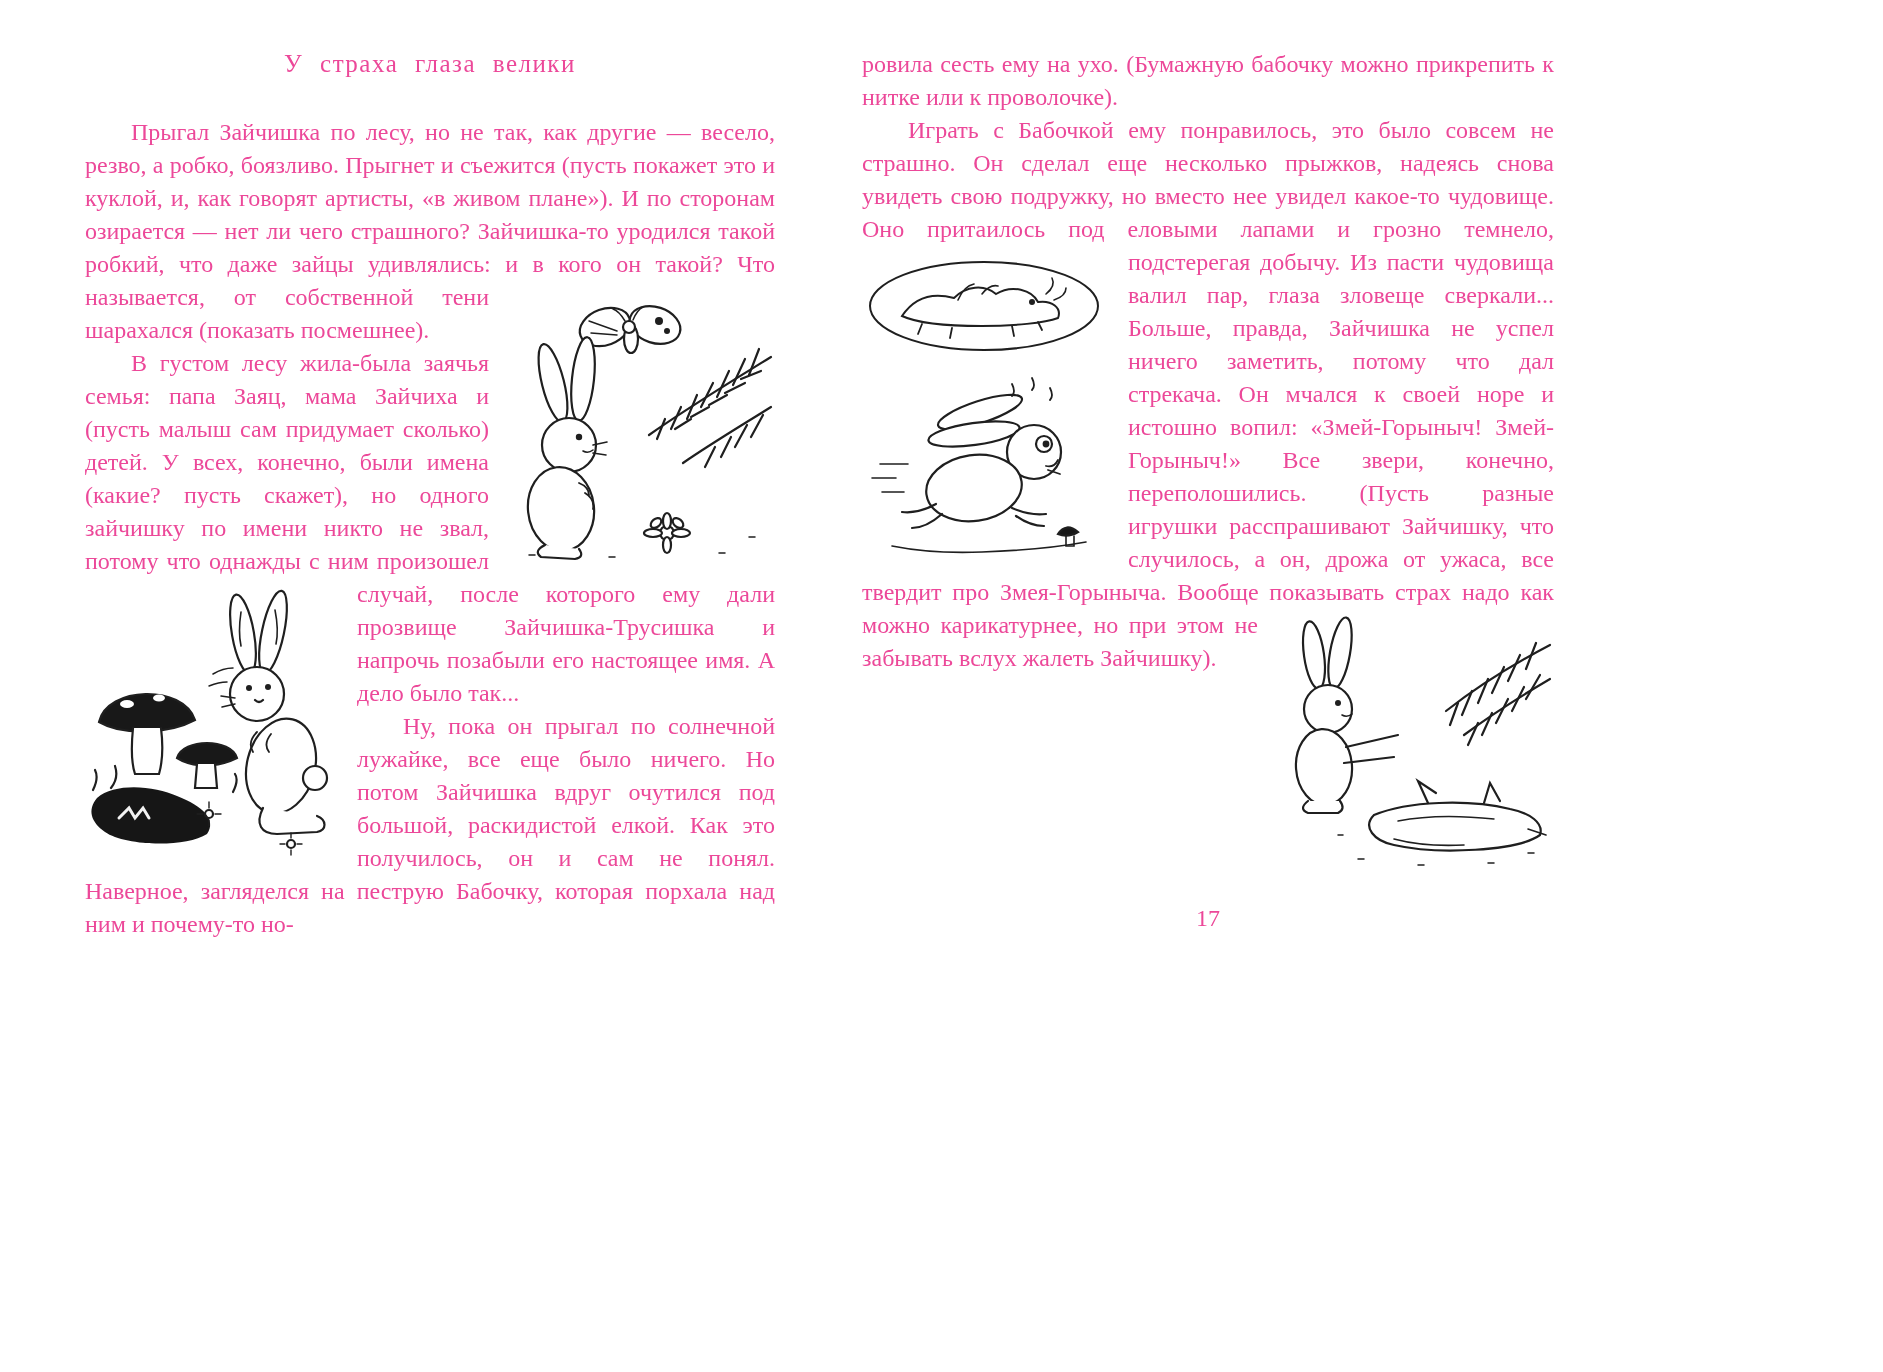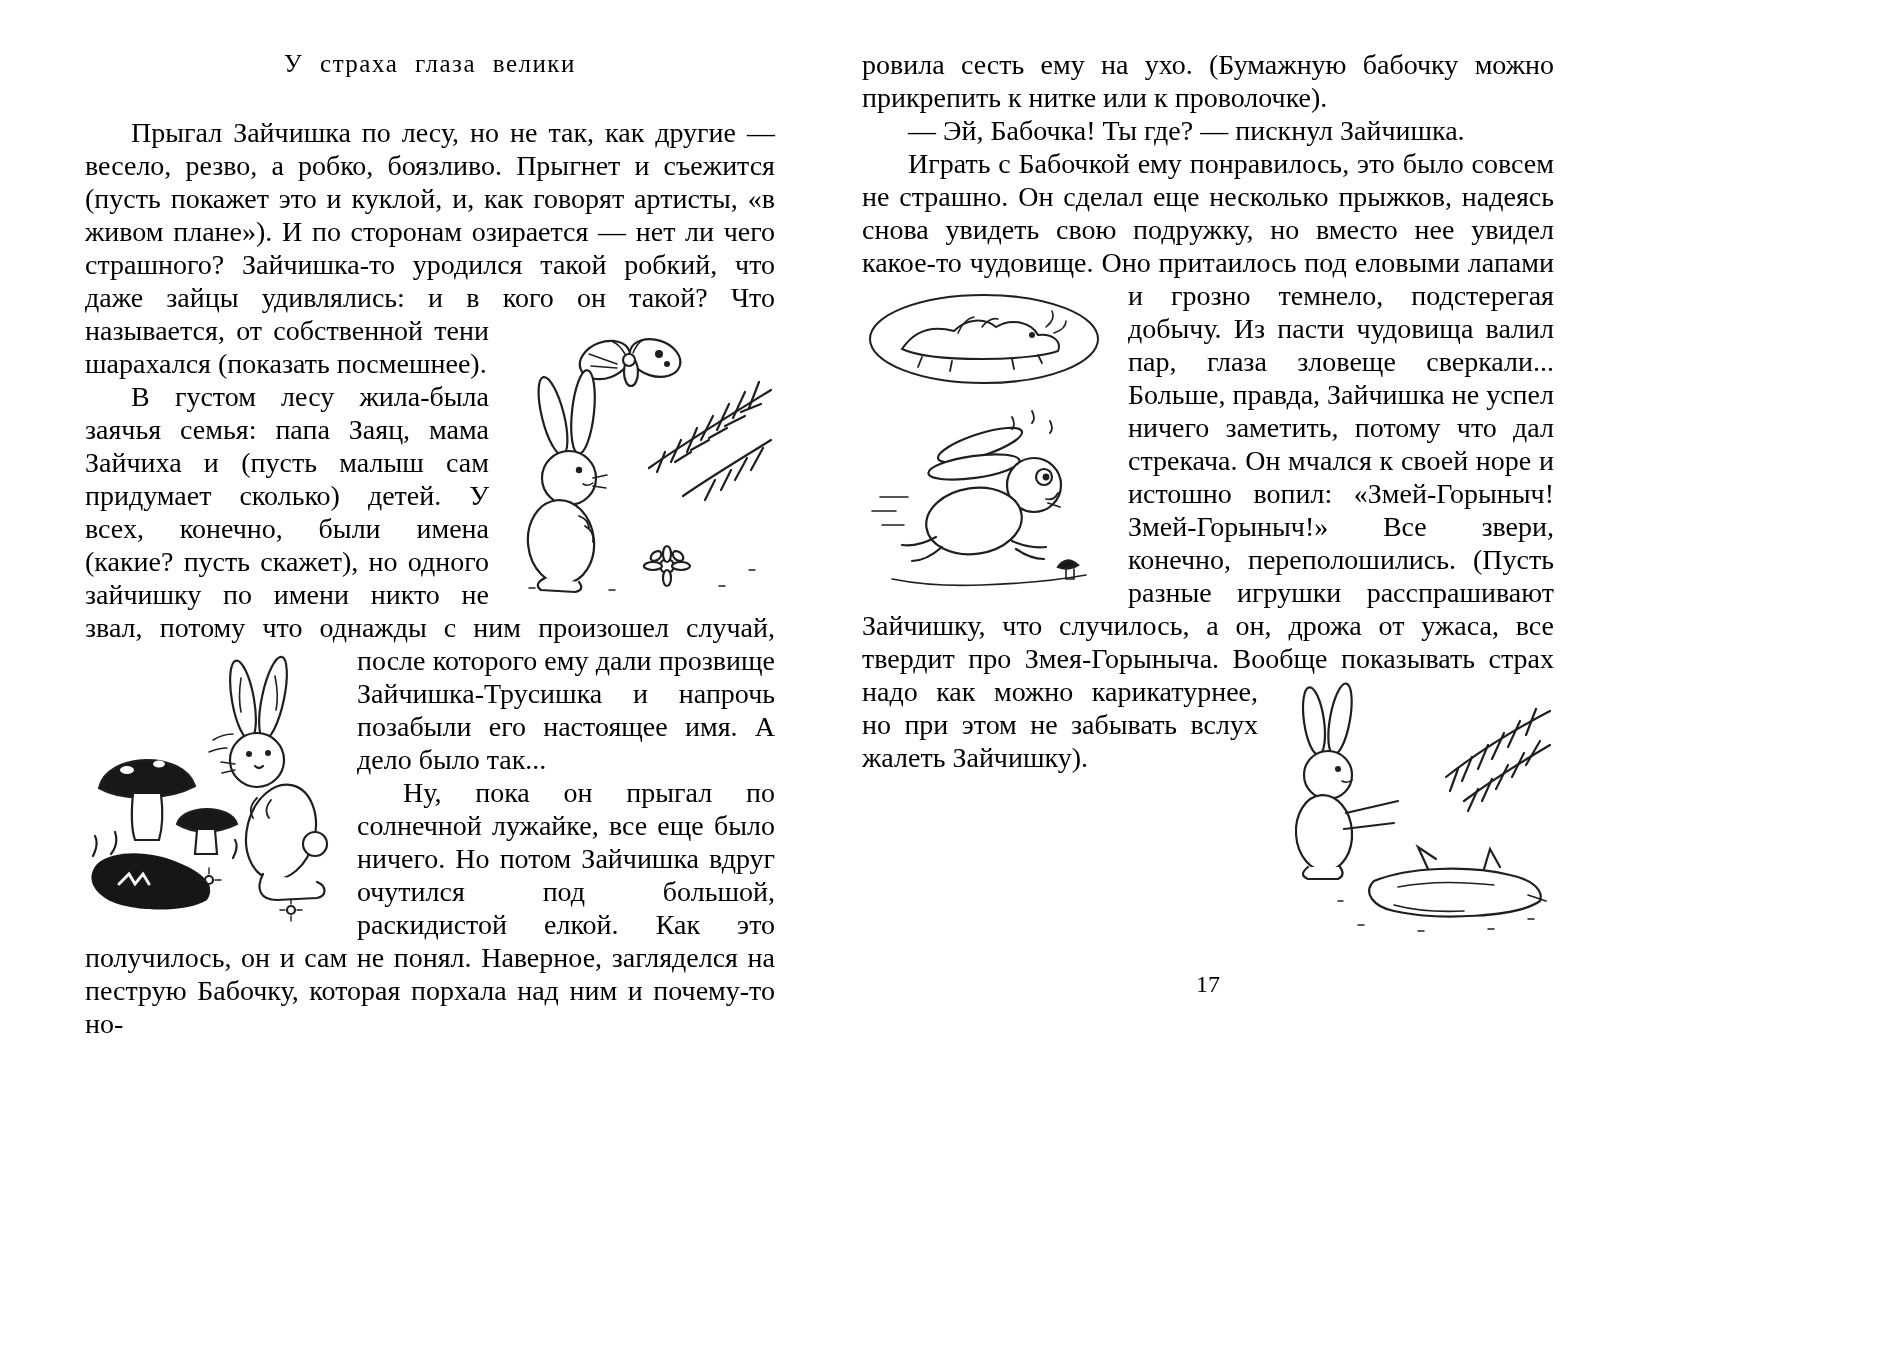--- a/index.html
+++ b/index.html
@@ -9,7 +9,7 @@
     width:1883px; height:1372px;
     background:#ffffff;
     font-family:"Liberation Serif","DejaVu Serif",serif;
-    color:#000000;
+    color:#ec4899;
     overflow:hidden;
   }
   .page { position:absolute; top:48px; }

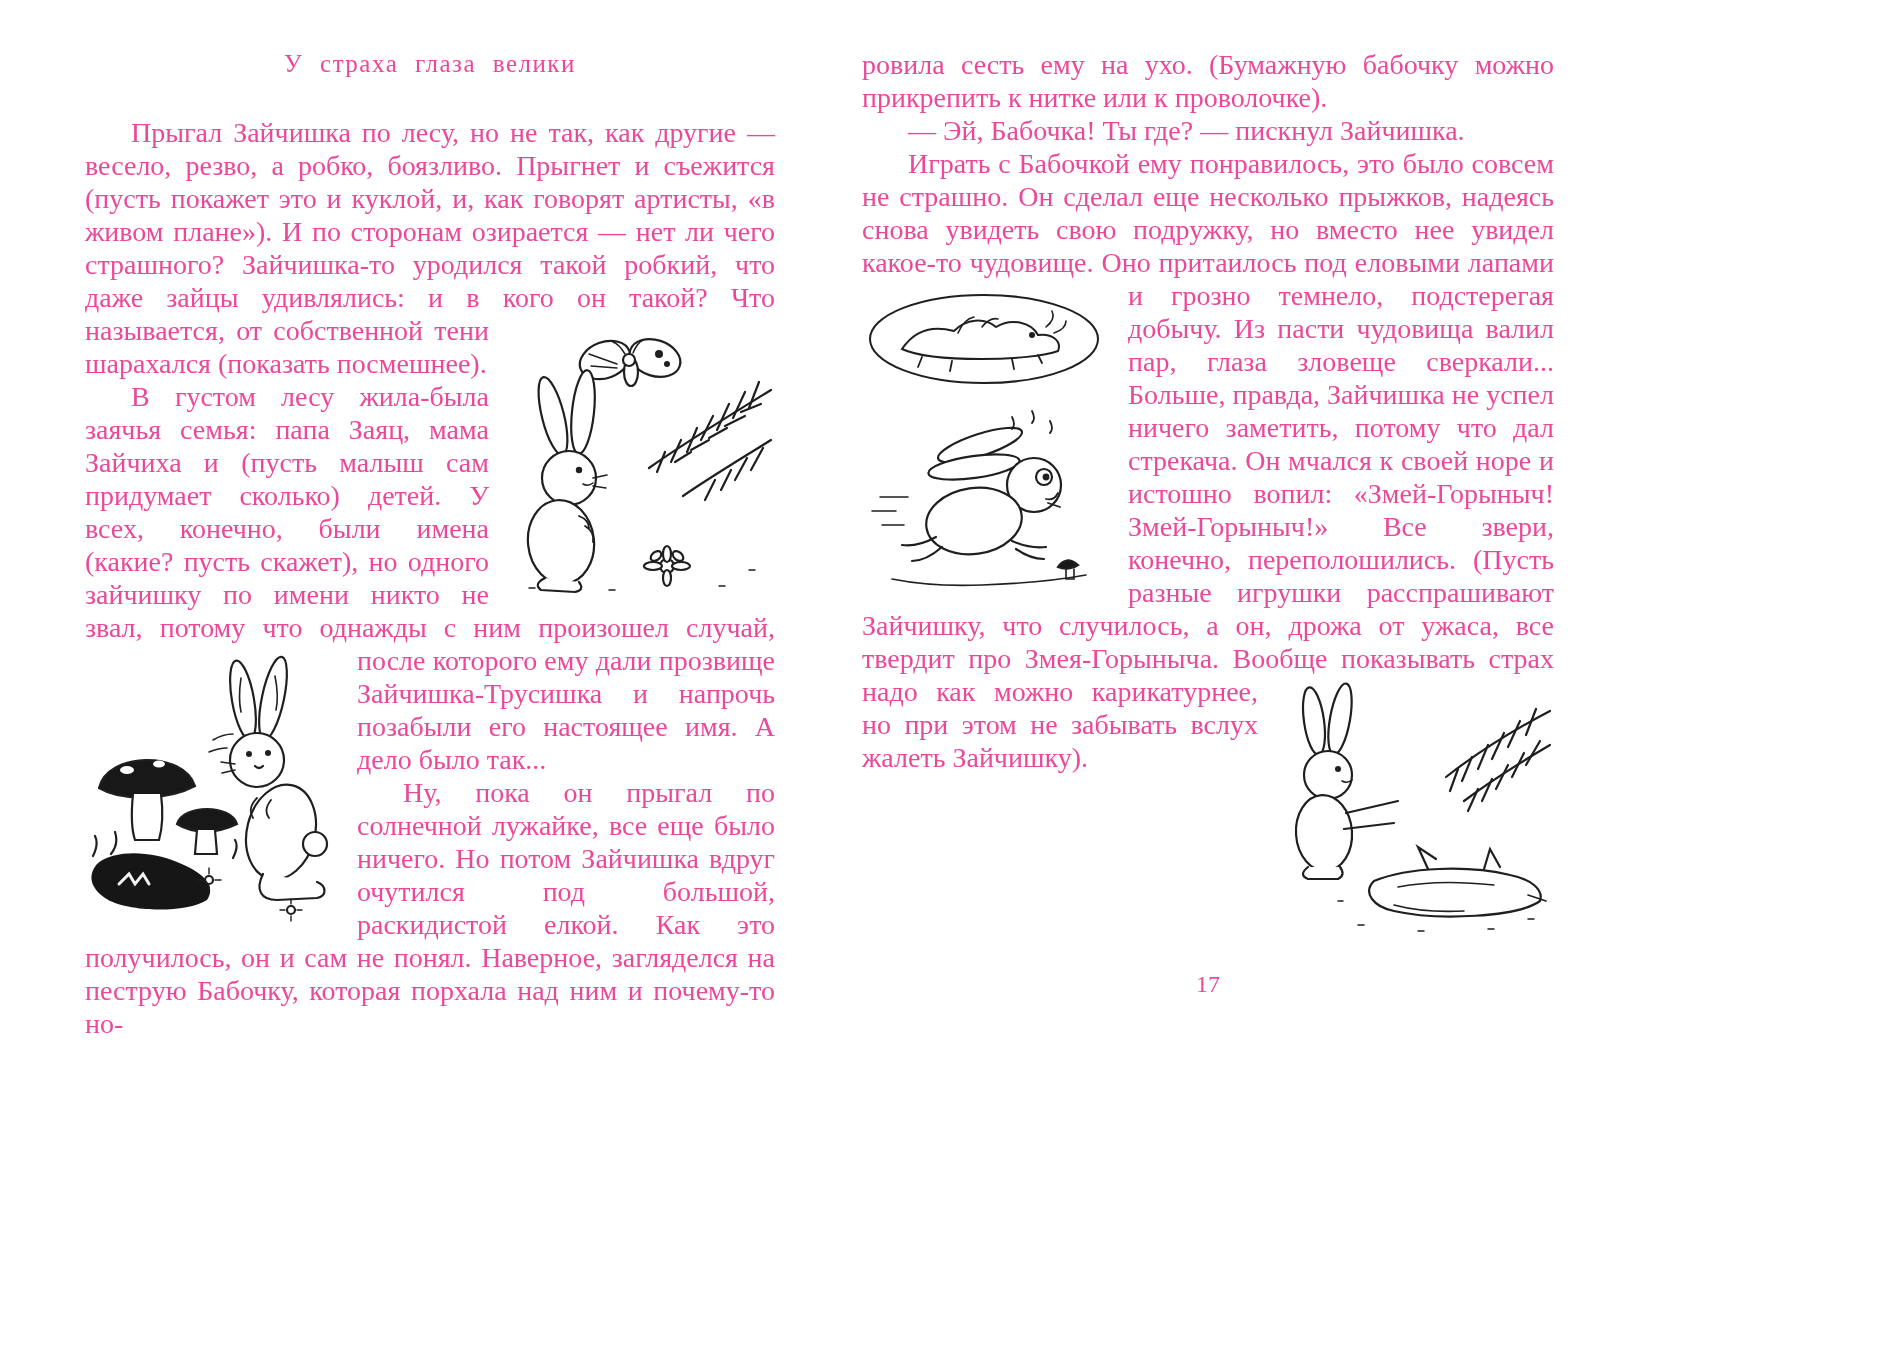--- a/index.html
+++ b/index.html
@@ -22,7 +22,7 @@
     letter-spacing:1.5px; word-spacing:9px;
     margin:2px 0 38px 0;
   }
-  .body-text { font-size:28px; line-height:33px; text-align:justify; }
+  .body-text { font-size:24px; line-height:33px; text-align:justify; }
   .body-text p { text-indent:46px; }
   .body-text p.no-indent { text-indent:0; }
 

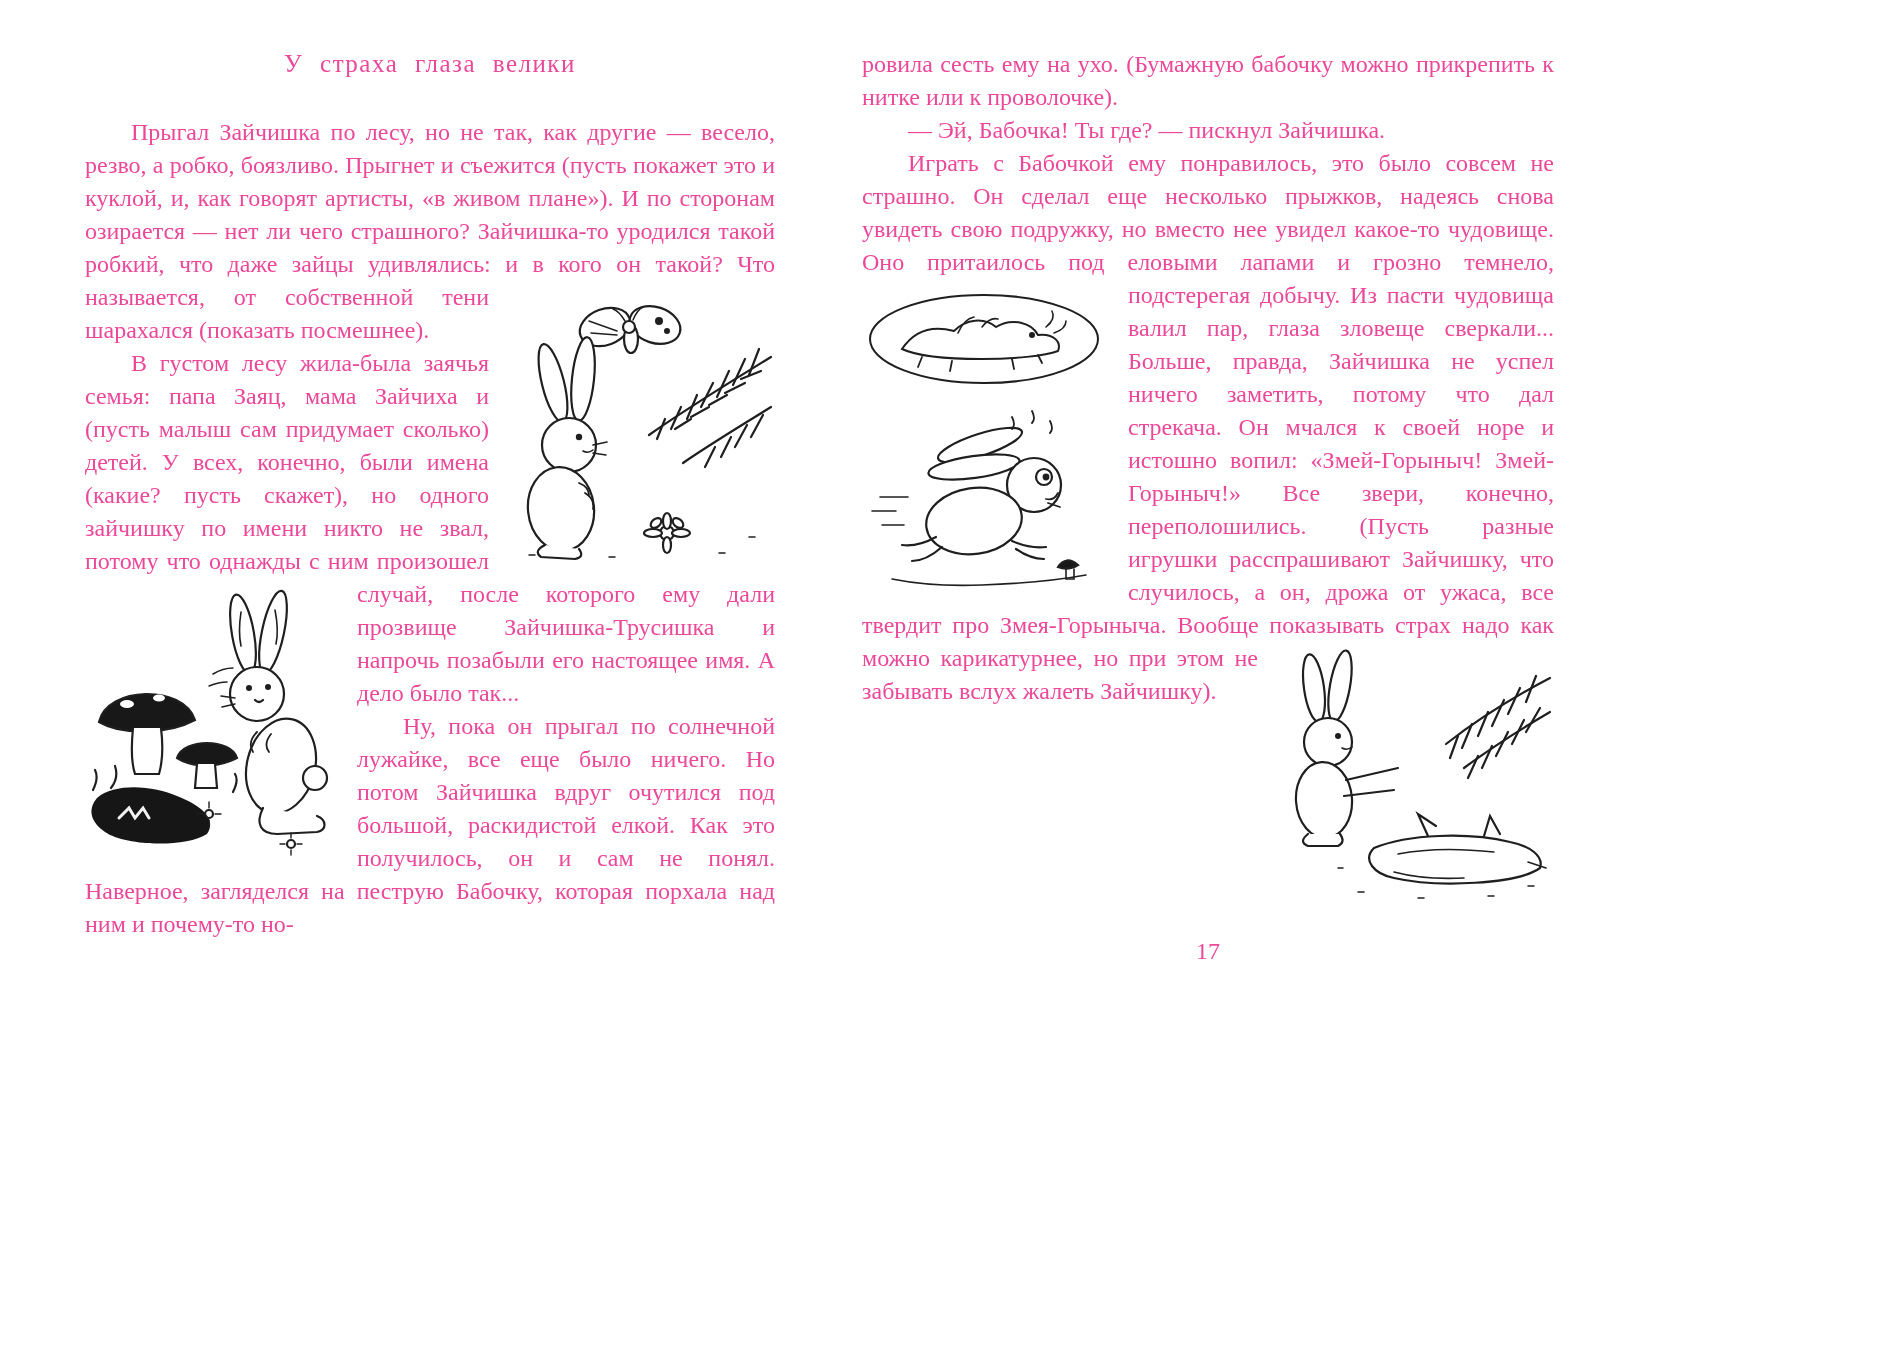--- a/index.html
+++ b/index.html
@@ -134,9 +134,6 @@
     <div class="body-text">
       <p class="no-indent">
         <span>ровила сесть ему на ухо. (Бумажную бабочку можно прикрепить к нитке или к проволочке).</span>
-      </p>
-      <p>
-        <span>— Эй, Бабочка! Ты где? — пискнул Зайчишка.</span>
       </p>
       <p>
         <span>Играть с Бабочкой ему понравилось, это было совсем не страшно. Он сделал еще несколько прыжков, надеясь снова увидеть свою подружку, но вместо нее увидел какое-то чудовище. Оно притаилось под еловыми лапами и грозно </span><span class="illus fl illus-stack">

